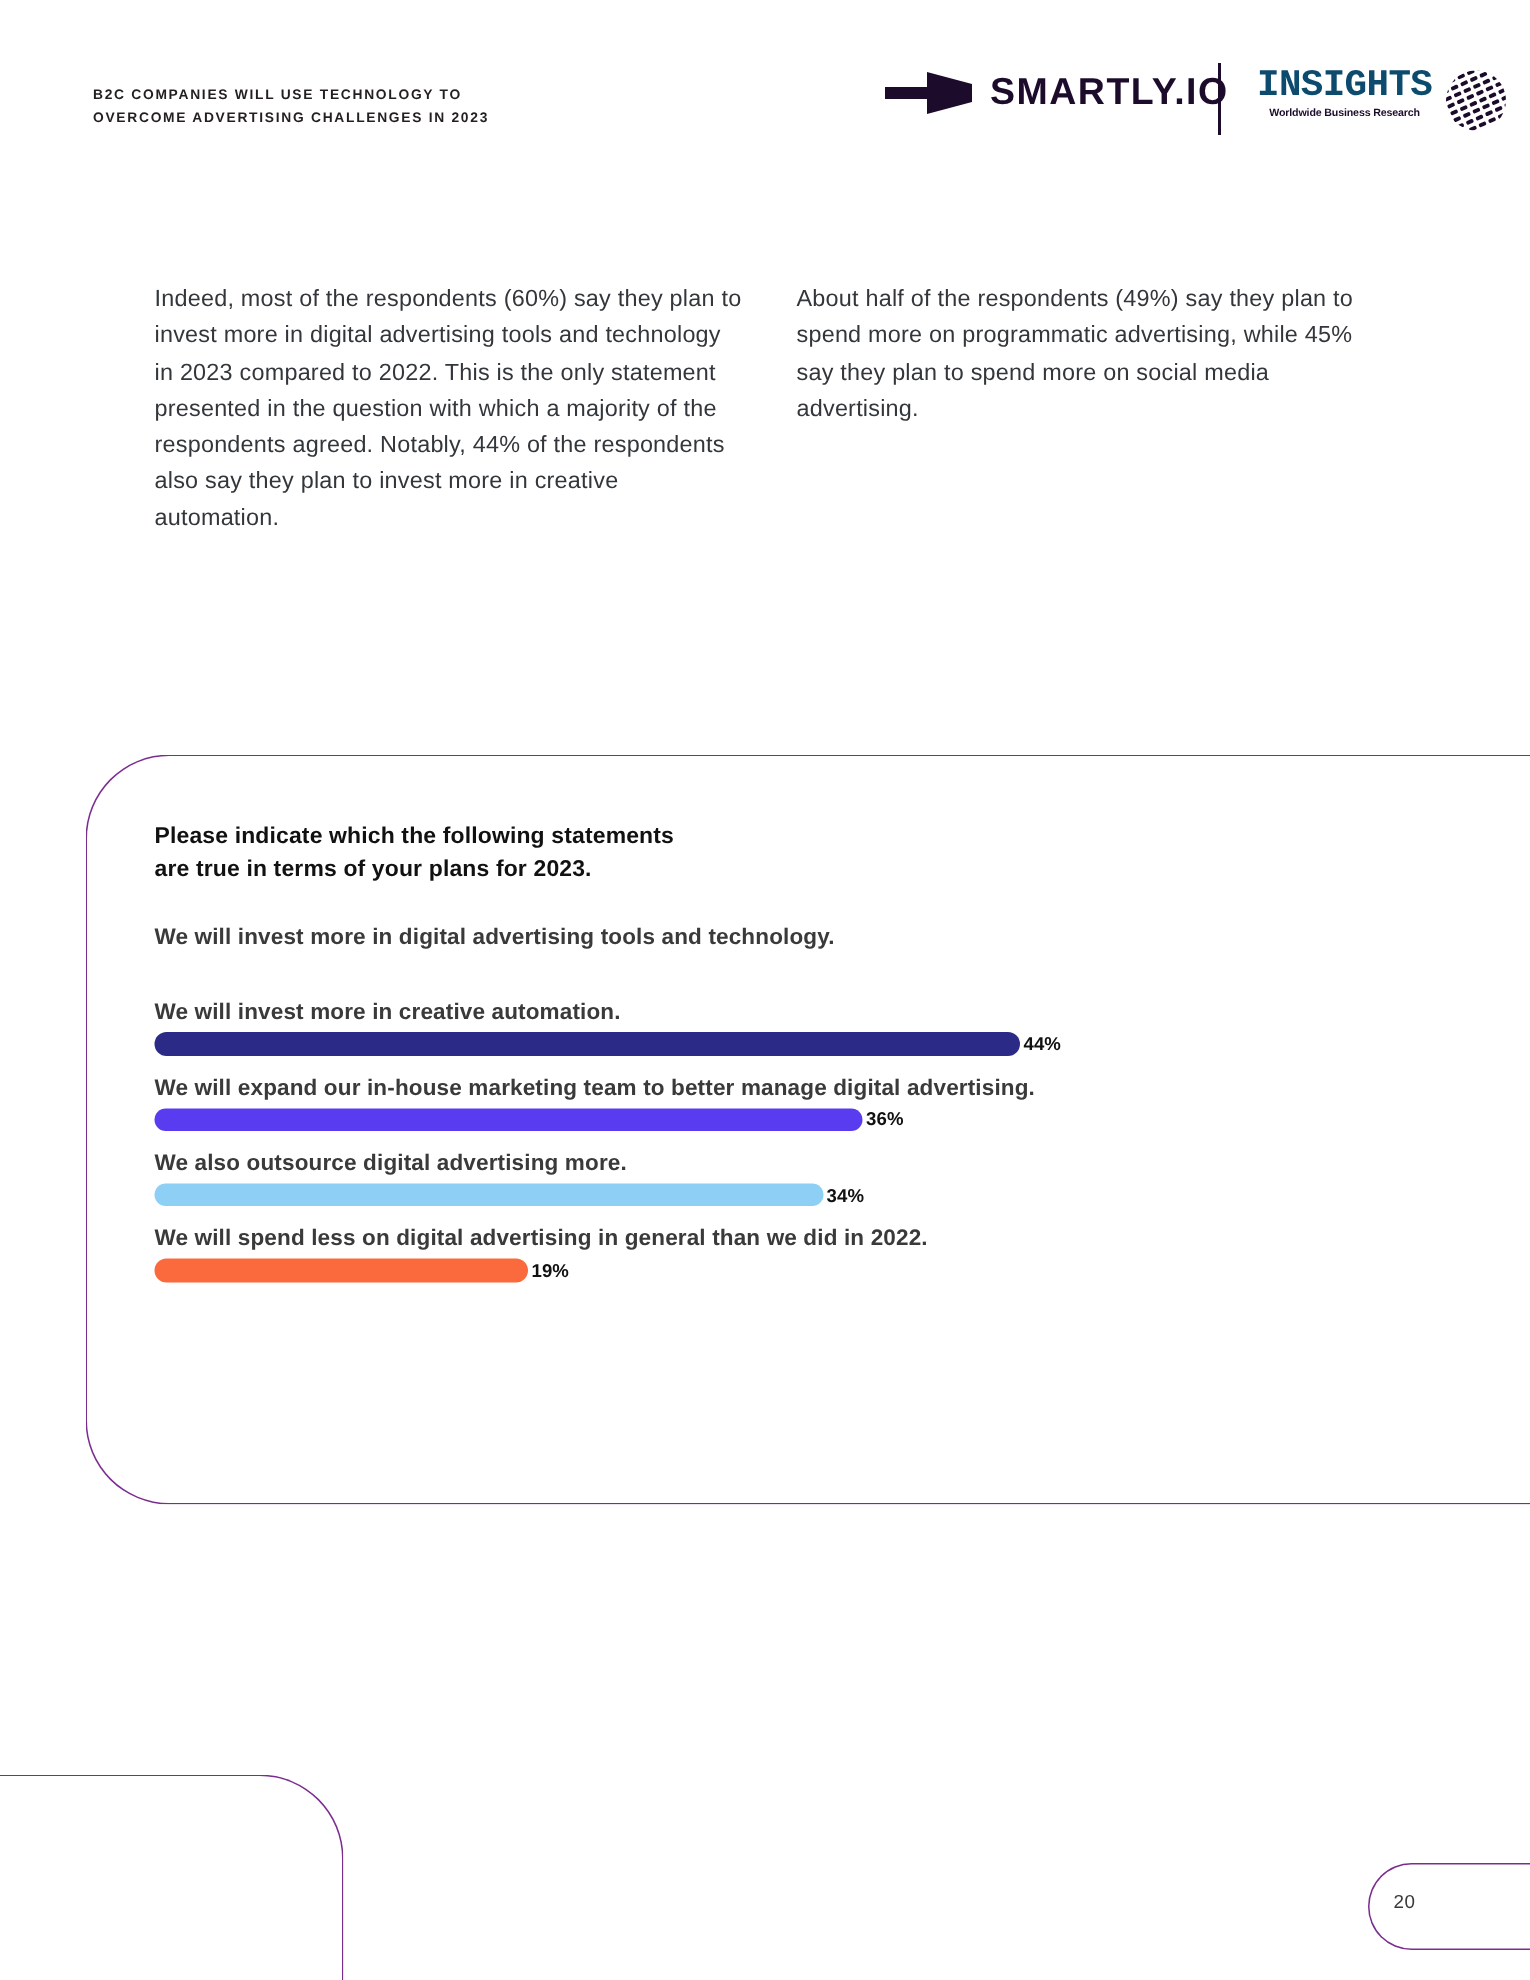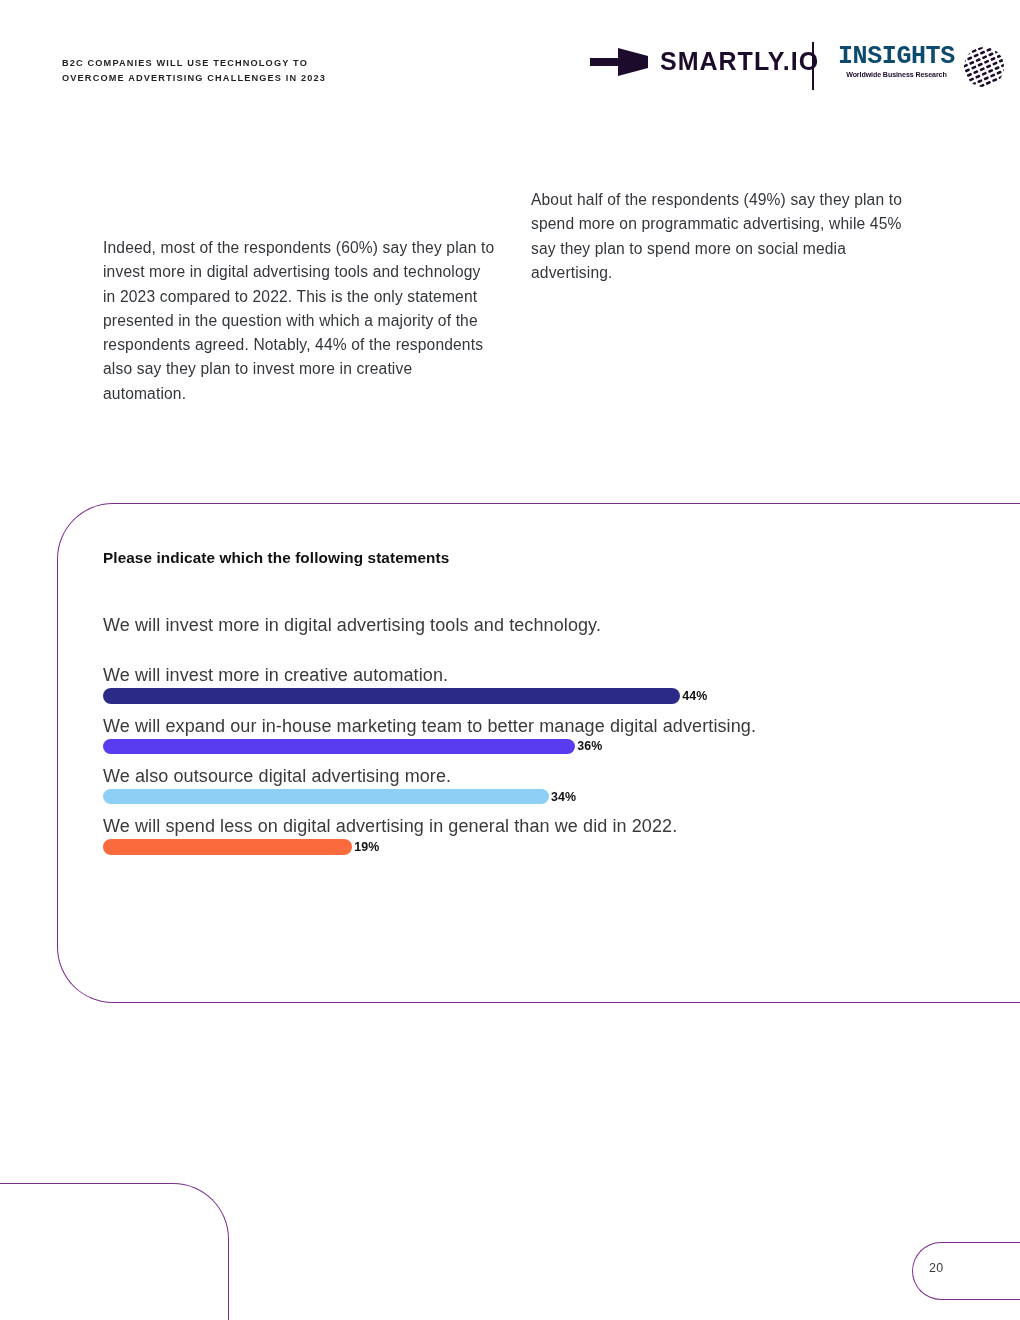--- a/index.html
+++ b/index.html
@@ -46,7 +46,7 @@
   .body-copy{ position:absolute; left:0; top:0; width:1020px; }
   .col{ position:absolute; font-size:15.6px; line-height:24.3px; color:#33373b;
         font-family:"Liberation Sans", sans-serif; letter-spacing:0.15px; }
-  .col-left{ left:103px; top:188px; width:392px;margin-top:48px; }
+  .col-left{ left:103px; top:188px; width:392px; }
   .col-right{ left:531px; top:188px; width:385px; }
   .col p{ white-space:pre-line; }
 

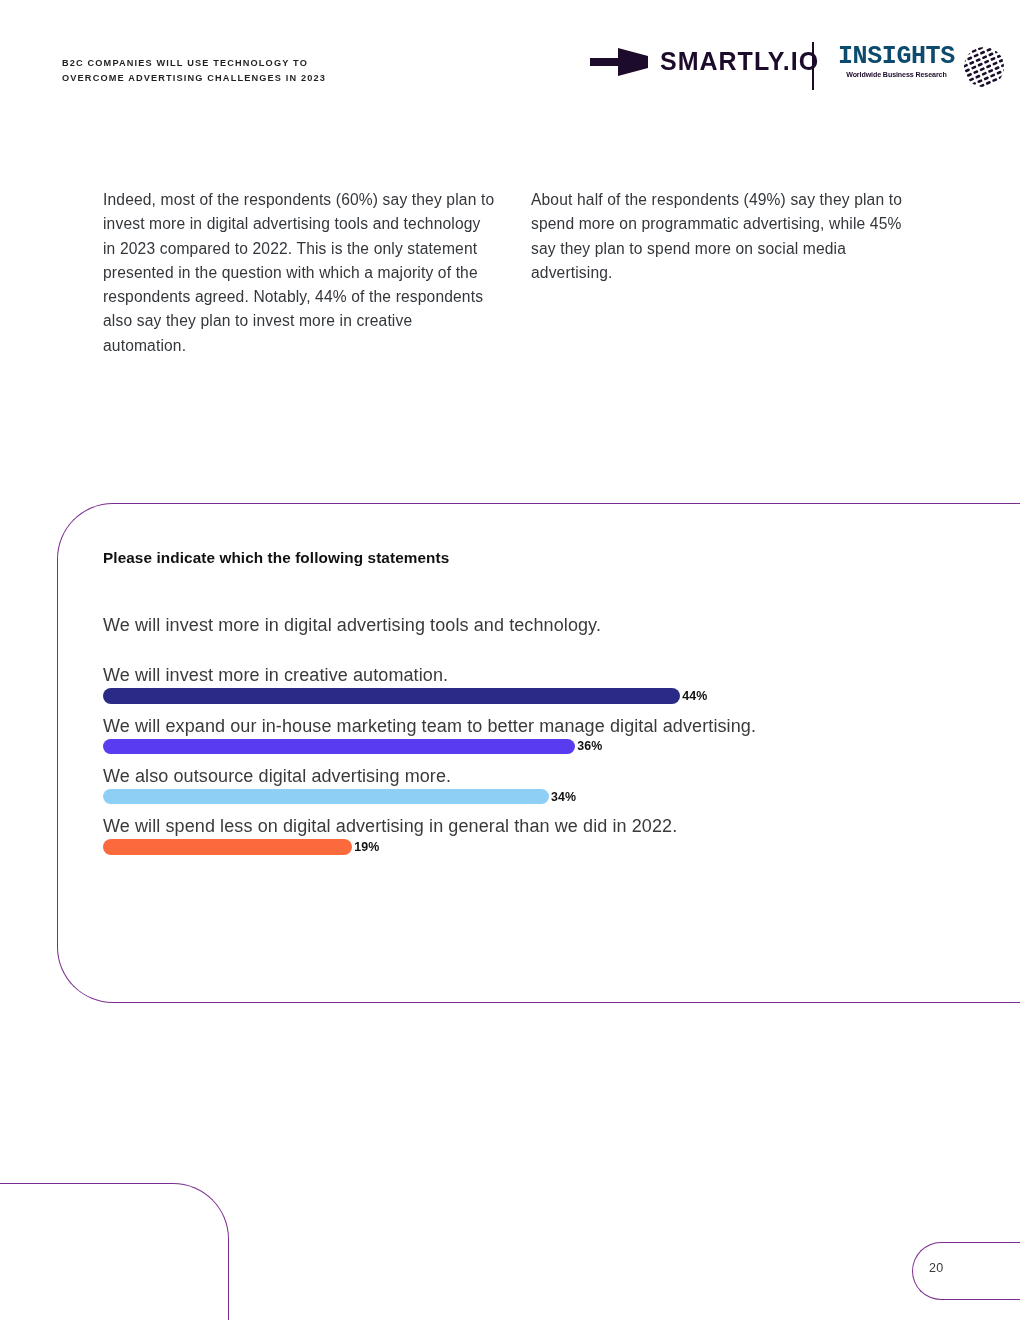--- a/index.html
+++ b/index.html
@@ -212,6 +212,7 @@
 <div class="chart-inner">
   <div class="chart-title">
     <div>Please indicate which the following statements</div>
+    <div>are true in terms of your plans for 2023.</div>
   </div>
 
   <div class="bars" id="bars">

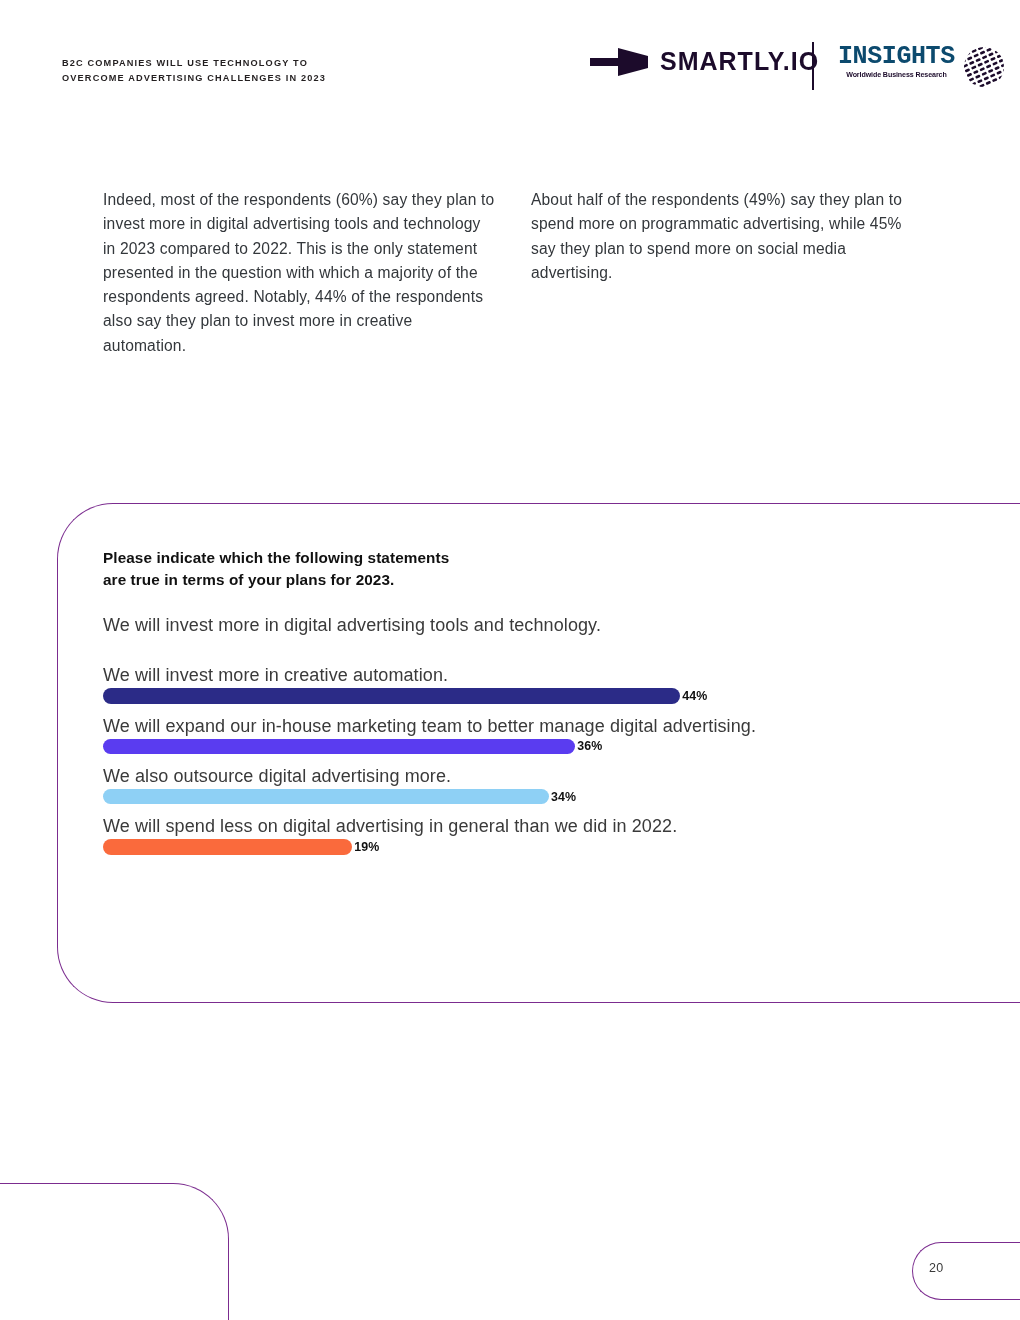--- a/index.html
+++ b/index.html
@@ -69,8 +69,8 @@
   .bars{ position:absolute; left:103px; top:617px; width:860px; }
   .bar-group{ position:relative; height:50.3px; }
   .bar-label{
-    font-size:18px; line-height:16px; color:#3a3a3a; letter-spacing:0.1px;
-    white-space:nowrap; font-family:"Liberation Sans", sans-serif;
+    font-size:15px; line-height:16px; color:#3a3a3a; letter-spacing:0.1px;
+    white-space:nowrap; font-family:"Liberation Sans", sans-serif;font-weight:bold;
   }
   .bar-row{ position:relative; margin-top:5px; height:15.5px; display:flex; align-items:center; }
   .bar{ height:15.5px; border-radius:8px; }

